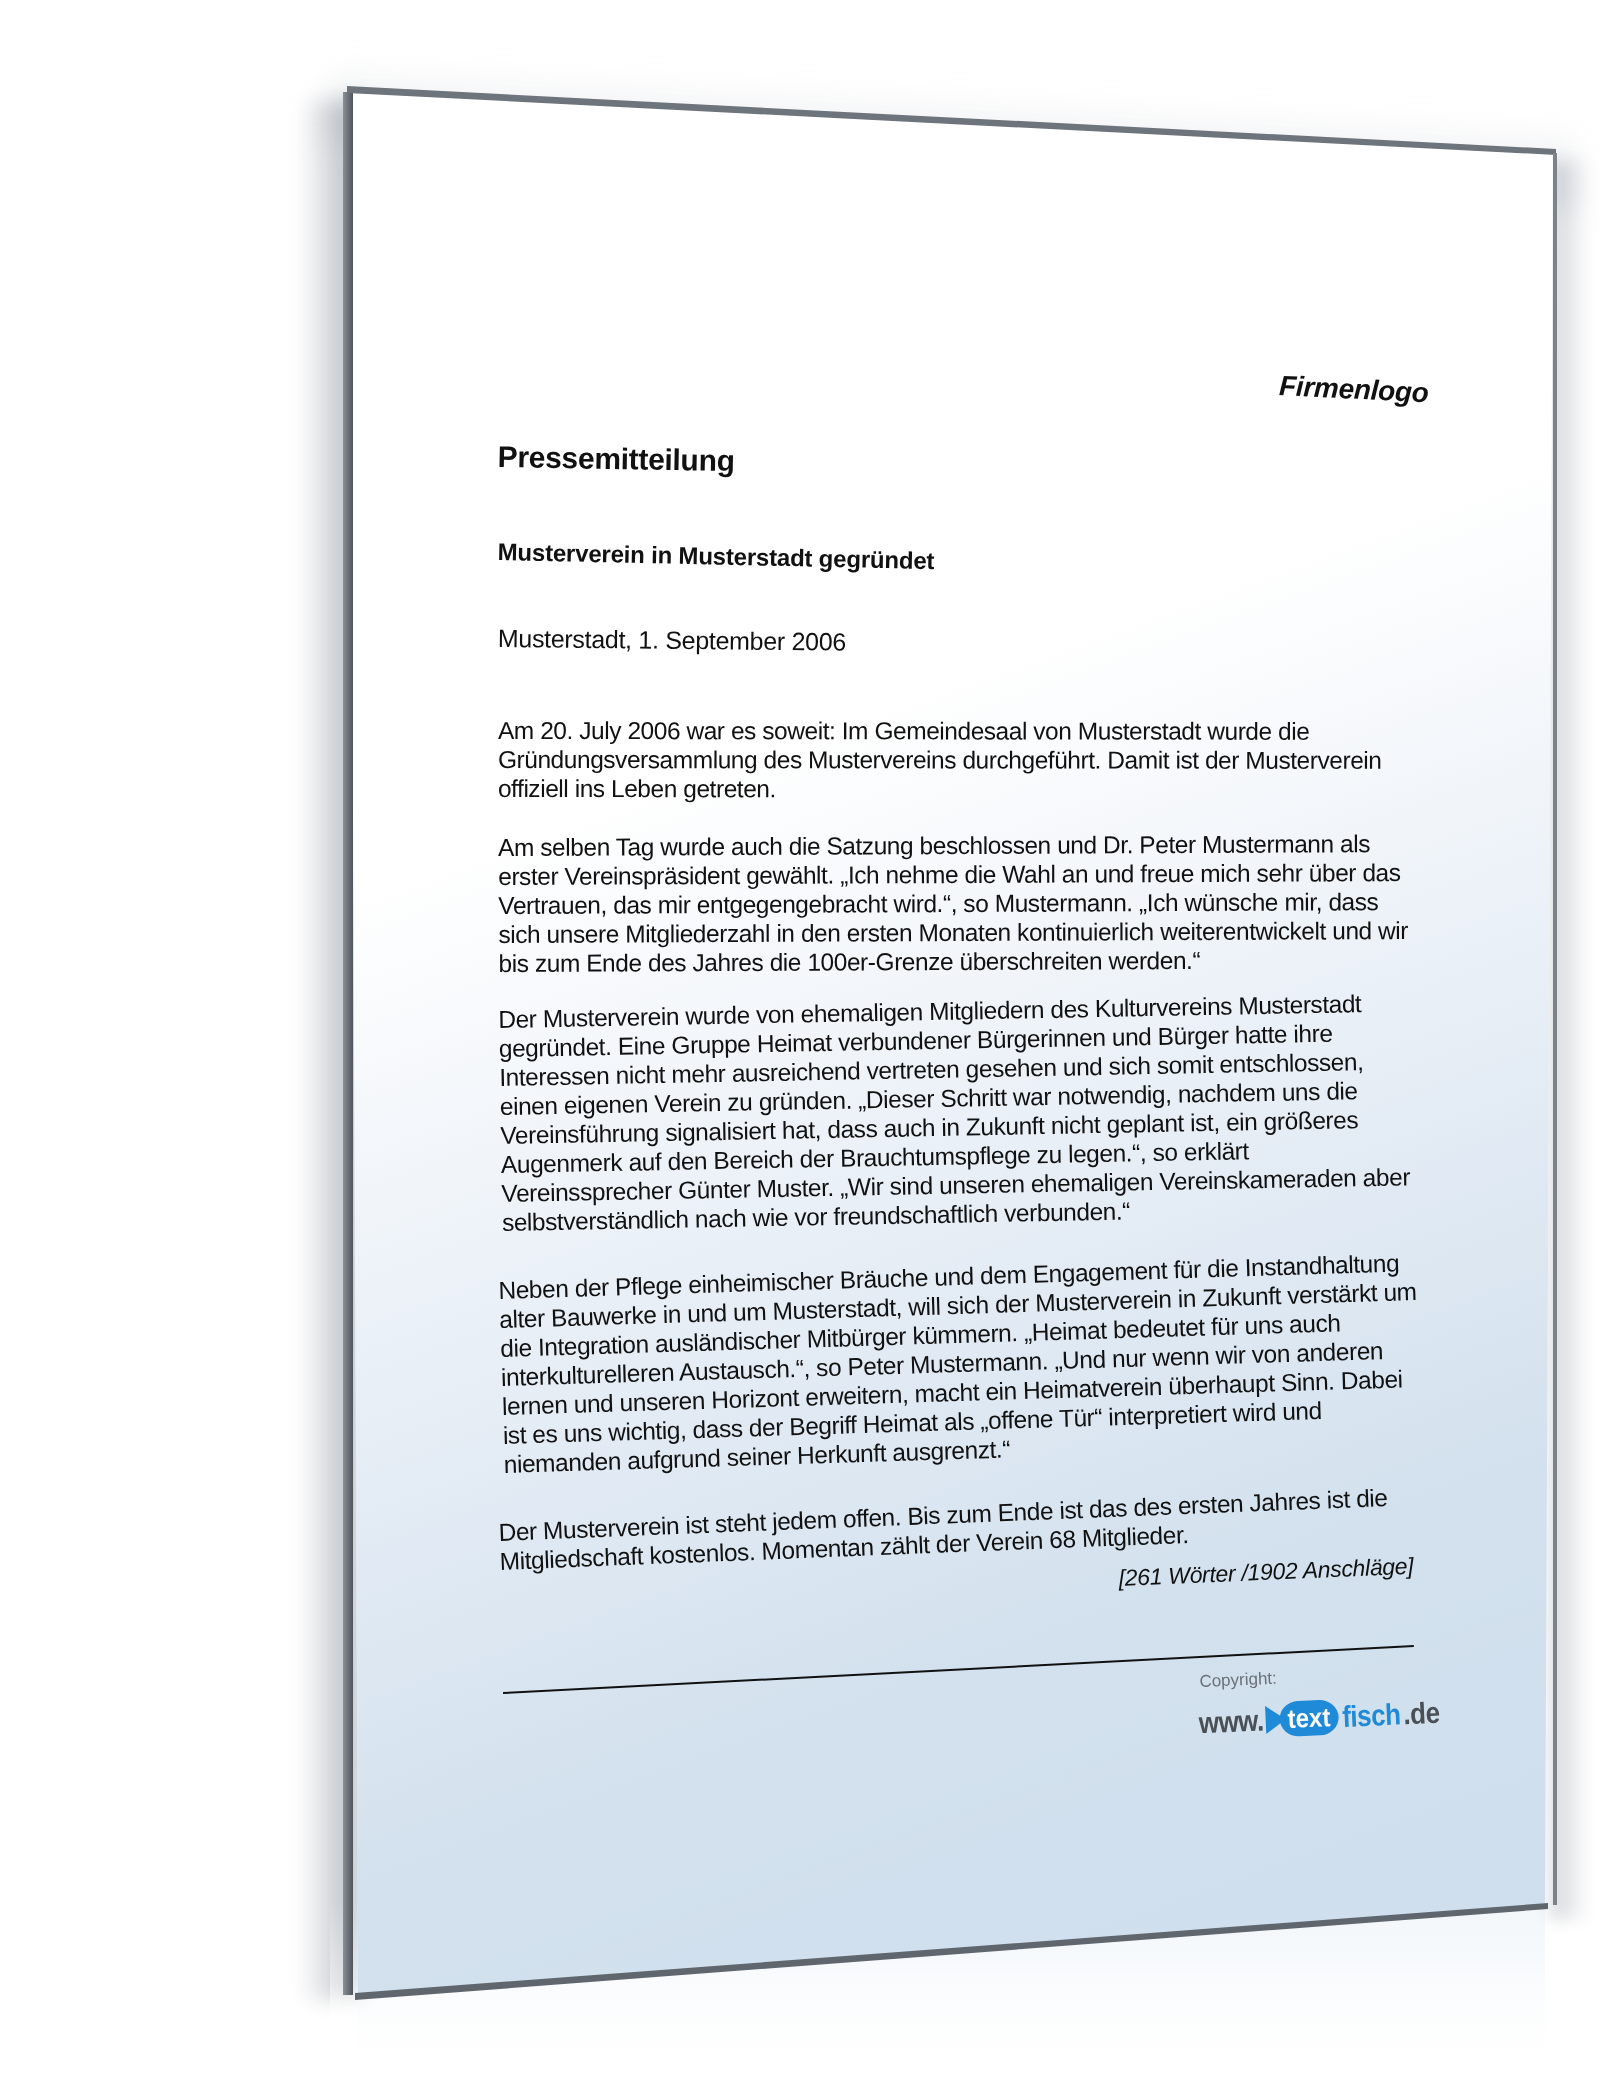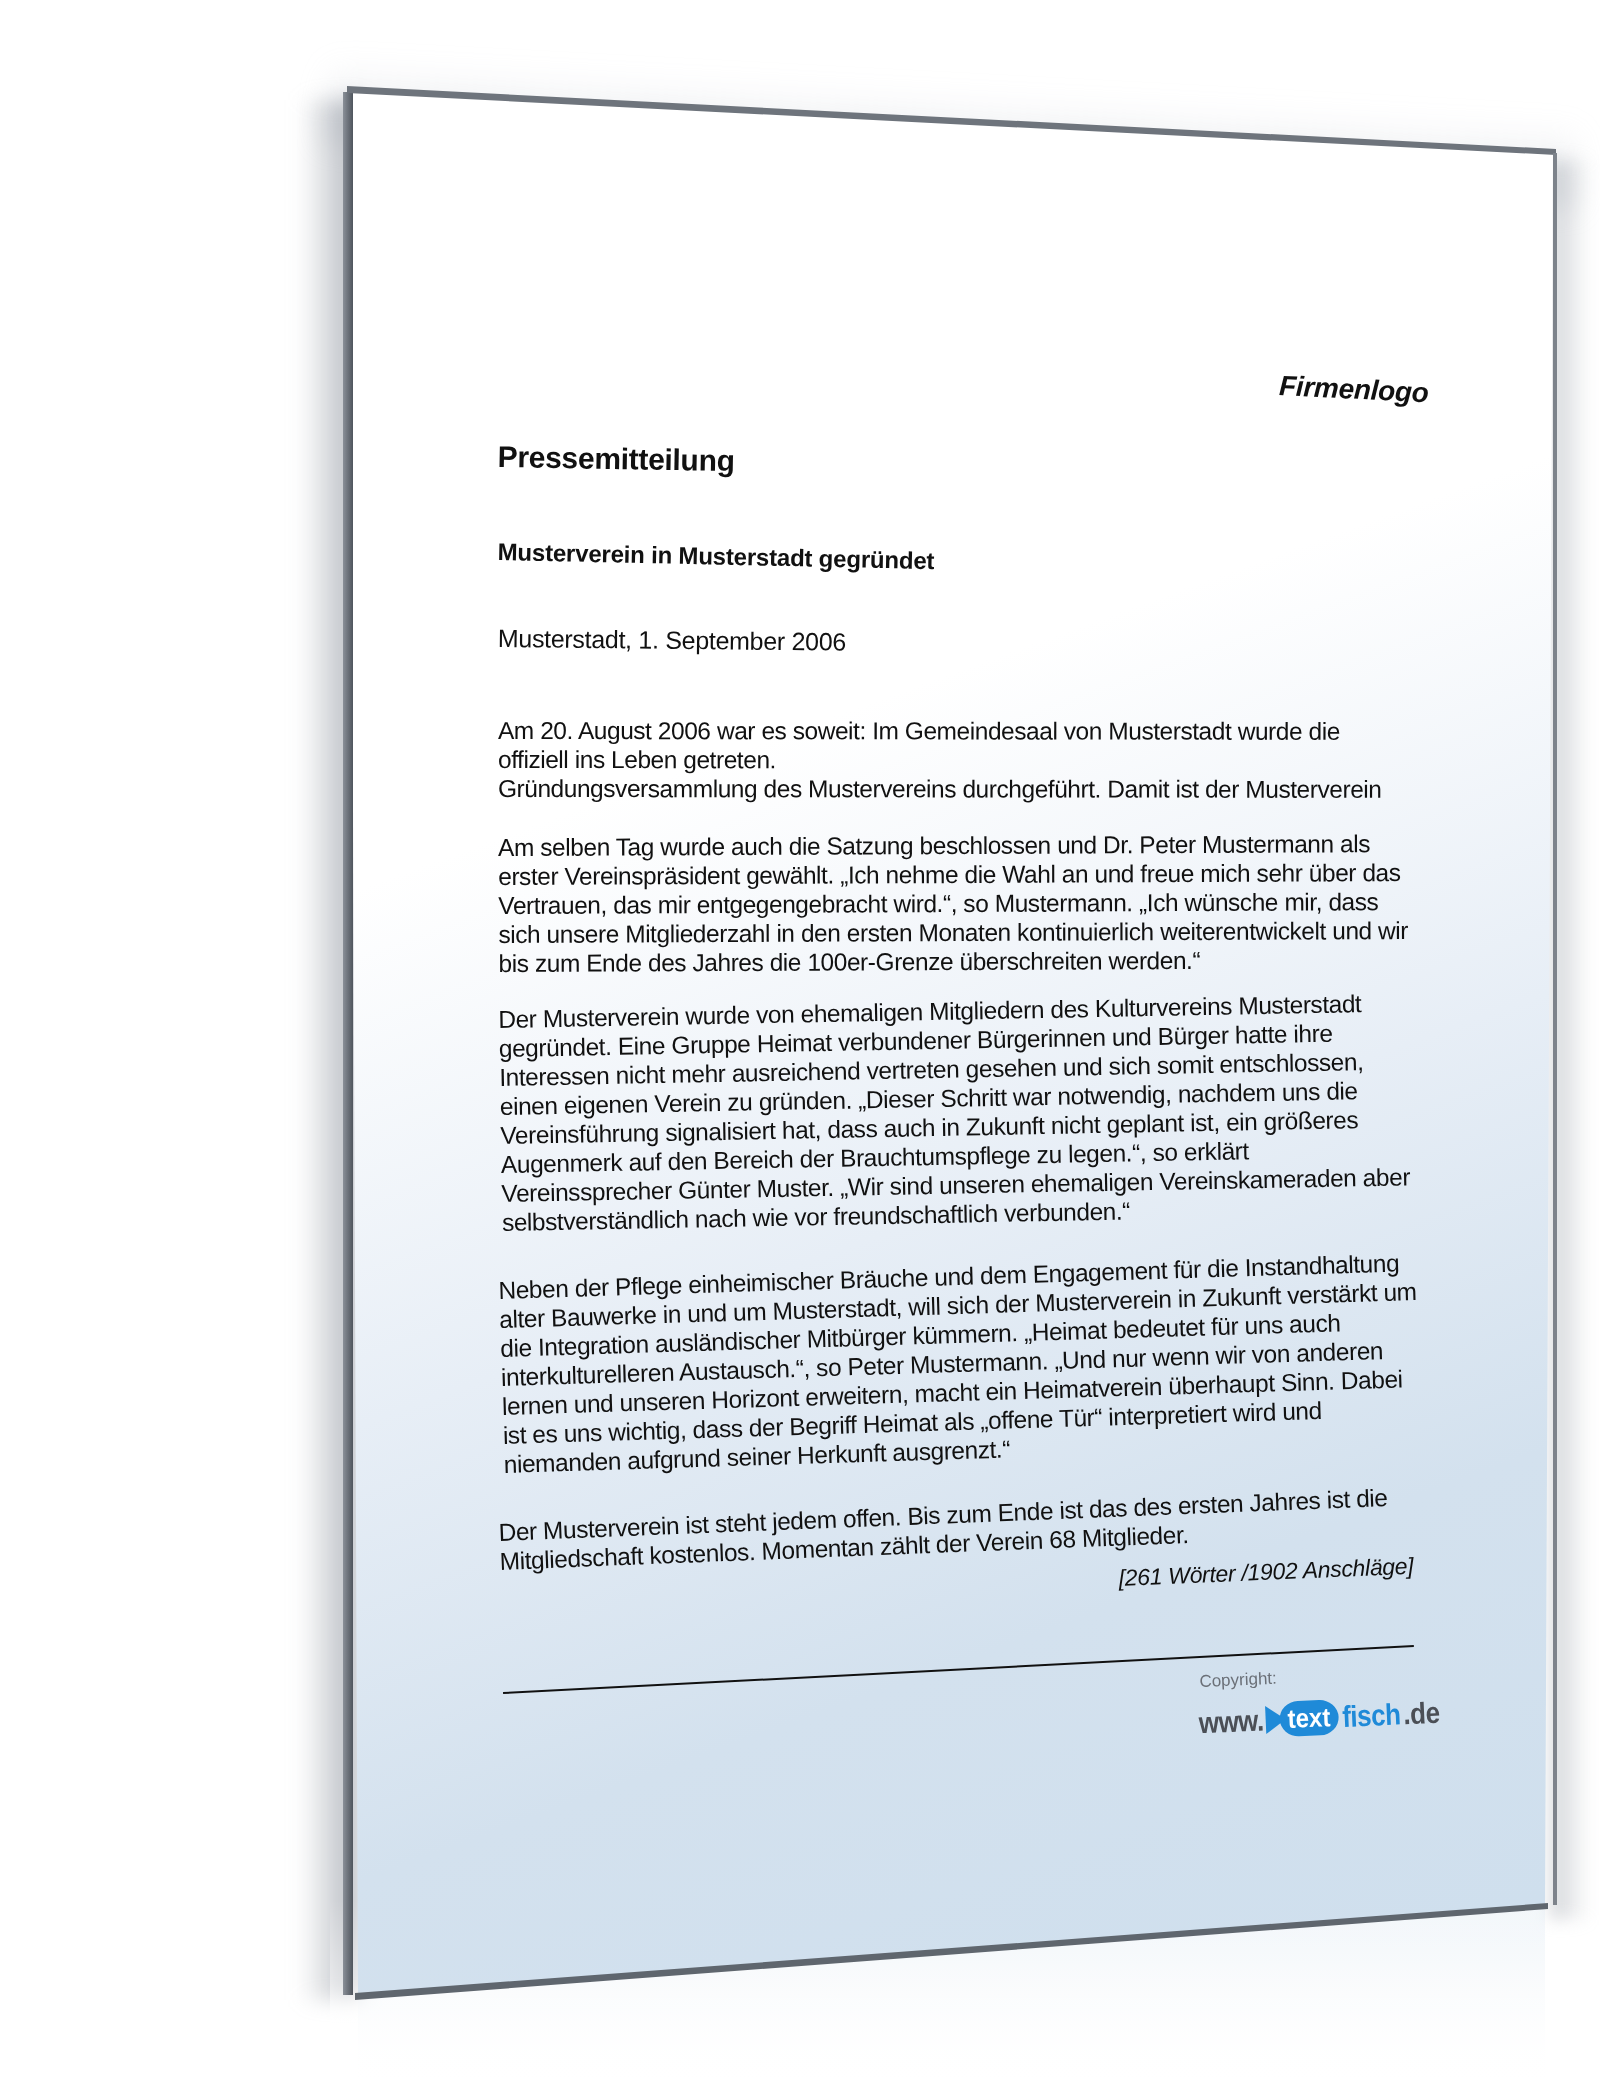--- a/index.html
+++ b/index.html
@@ -142,7 +142,7 @@
     <div class="dateline">Musterstadt, 1. September 2006</div>
 
     <div class="para p1">
-      <span class="line">Am 20. August 2006 war es soweit: Im Gemeindesaal von Musterstadt wurde die</span>
+      <span class="line">Am 20. July 2006 war es soweit: Im Gemeindesaal von Musterstadt wurde die</span>
       <span class="line">offiziell ins Leben getreten.</span>
       <span class="line">Gründungsversammlung des Mustervereins durchgeführt. Damit ist der Musterverein</span>
     </div>

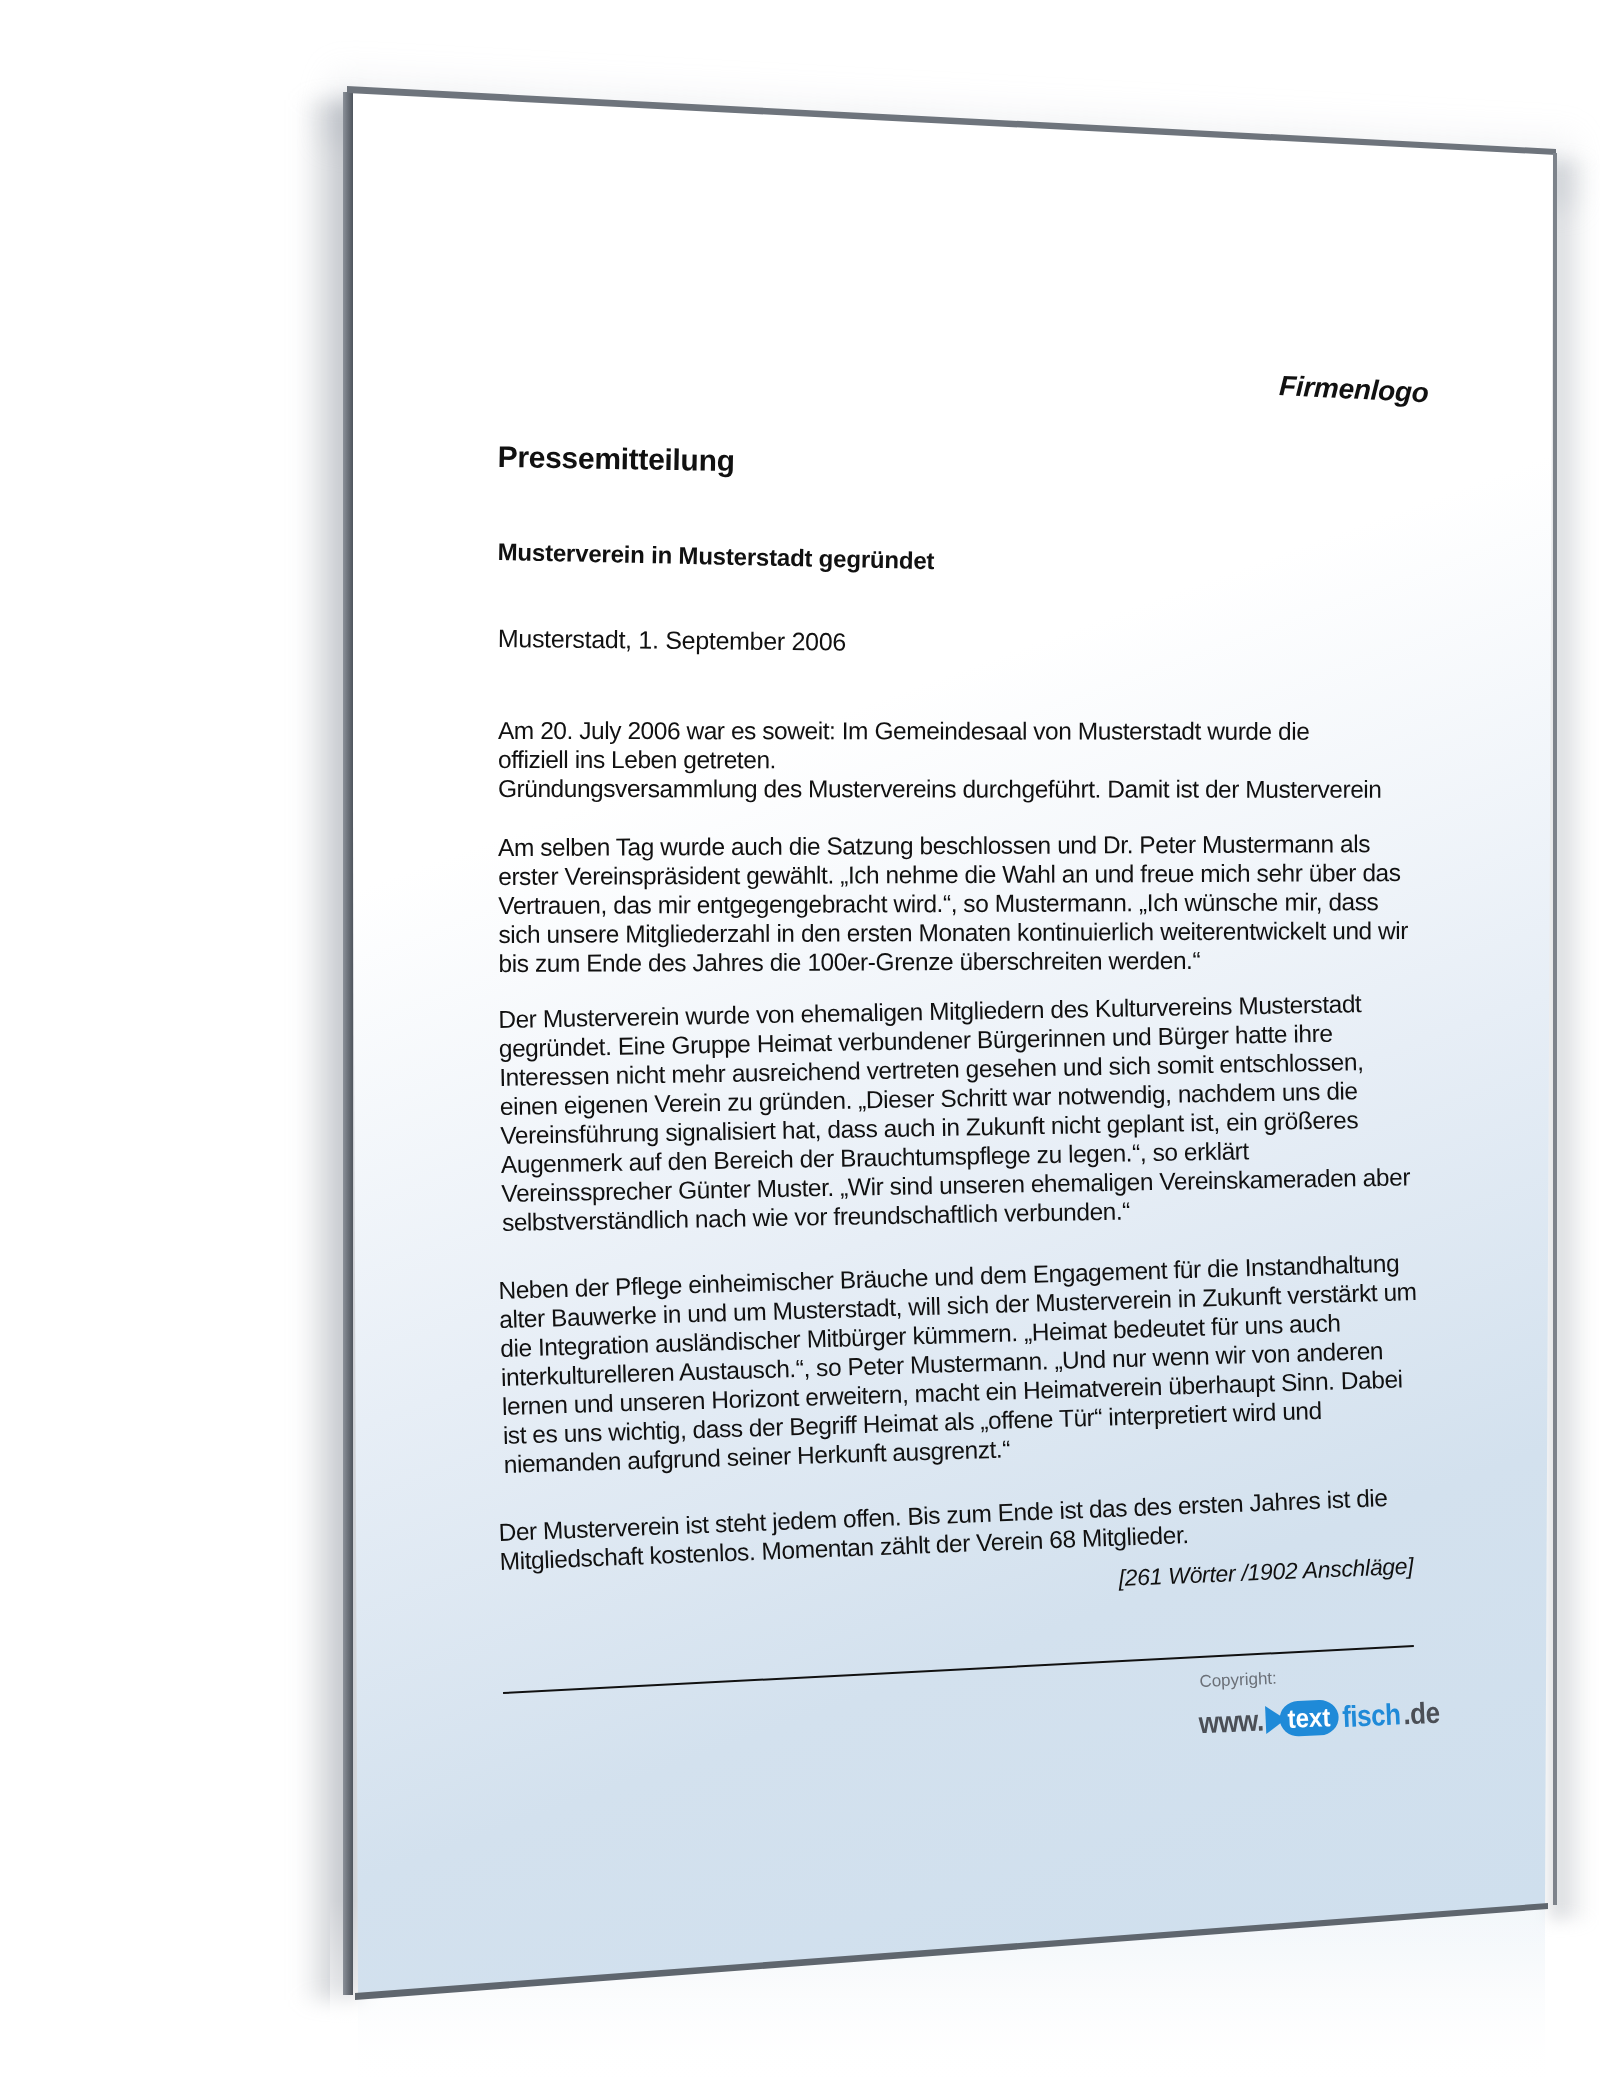--- a/index.html
+++ b/index.html
@@ -143,8 +143,8 @@
 
     <div class="para p1">
       <span class="line">Am 20. July 2006 war es soweit: Im Gemeindesaal von Musterstadt wurde die</span>
+      <span class="line">Gründungsversammlung des Mustervereins durchgeführt. Damit ist der Musterverein</span>
       <span class="line">offiziell ins Leben getreten.</span>
-      <span class="line">Gründungsversammlung des Mustervereins durchgeführt. Damit ist der Musterverein</span>
     </div>
 
     <div class="para p2">

